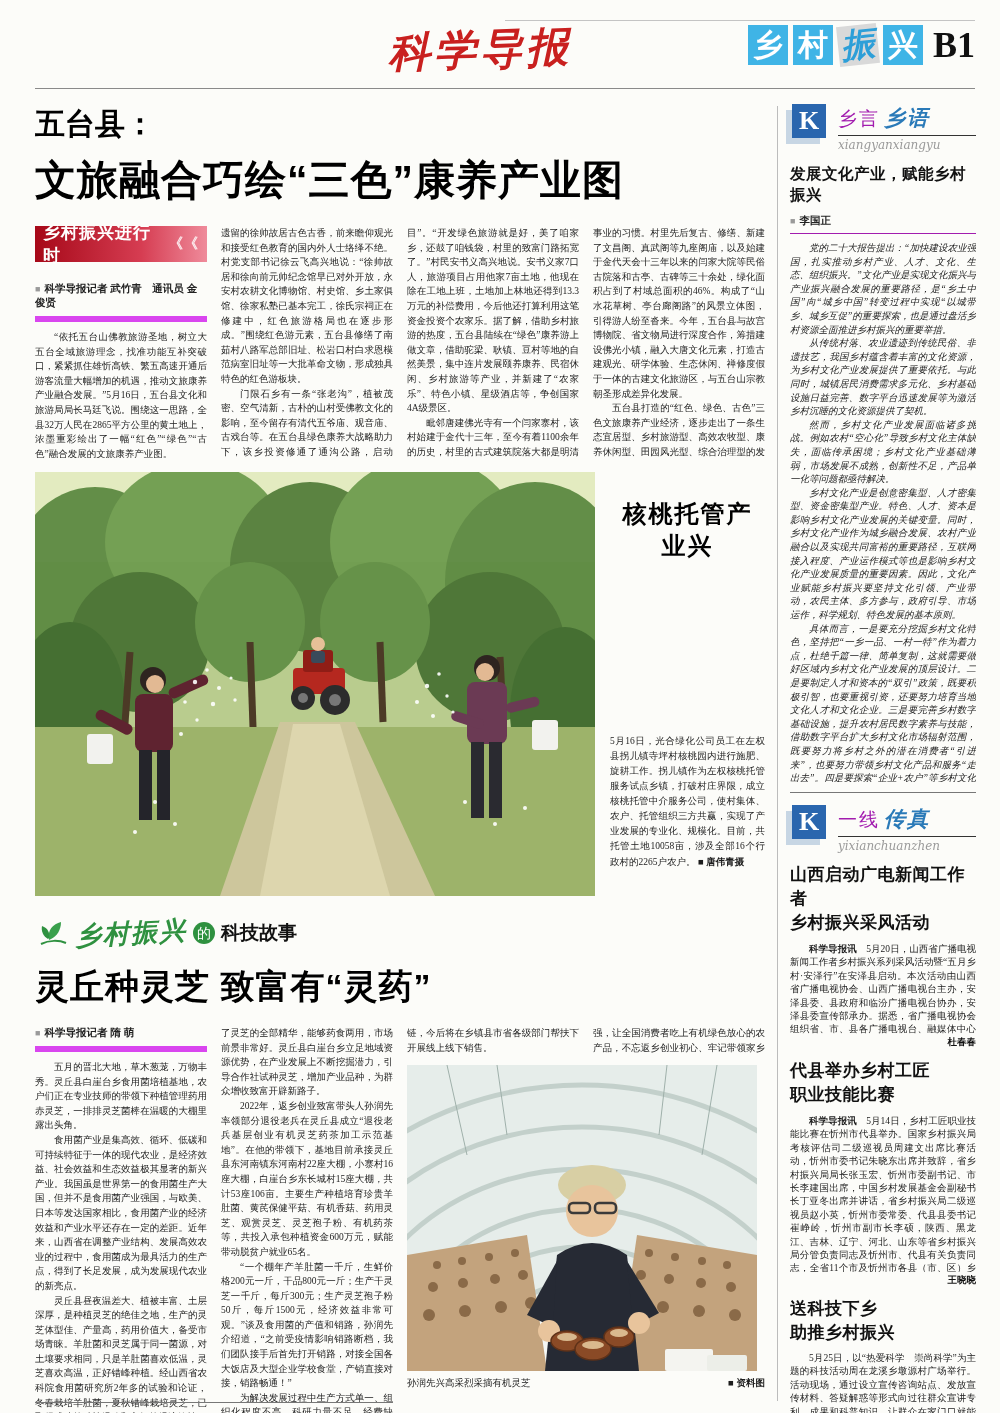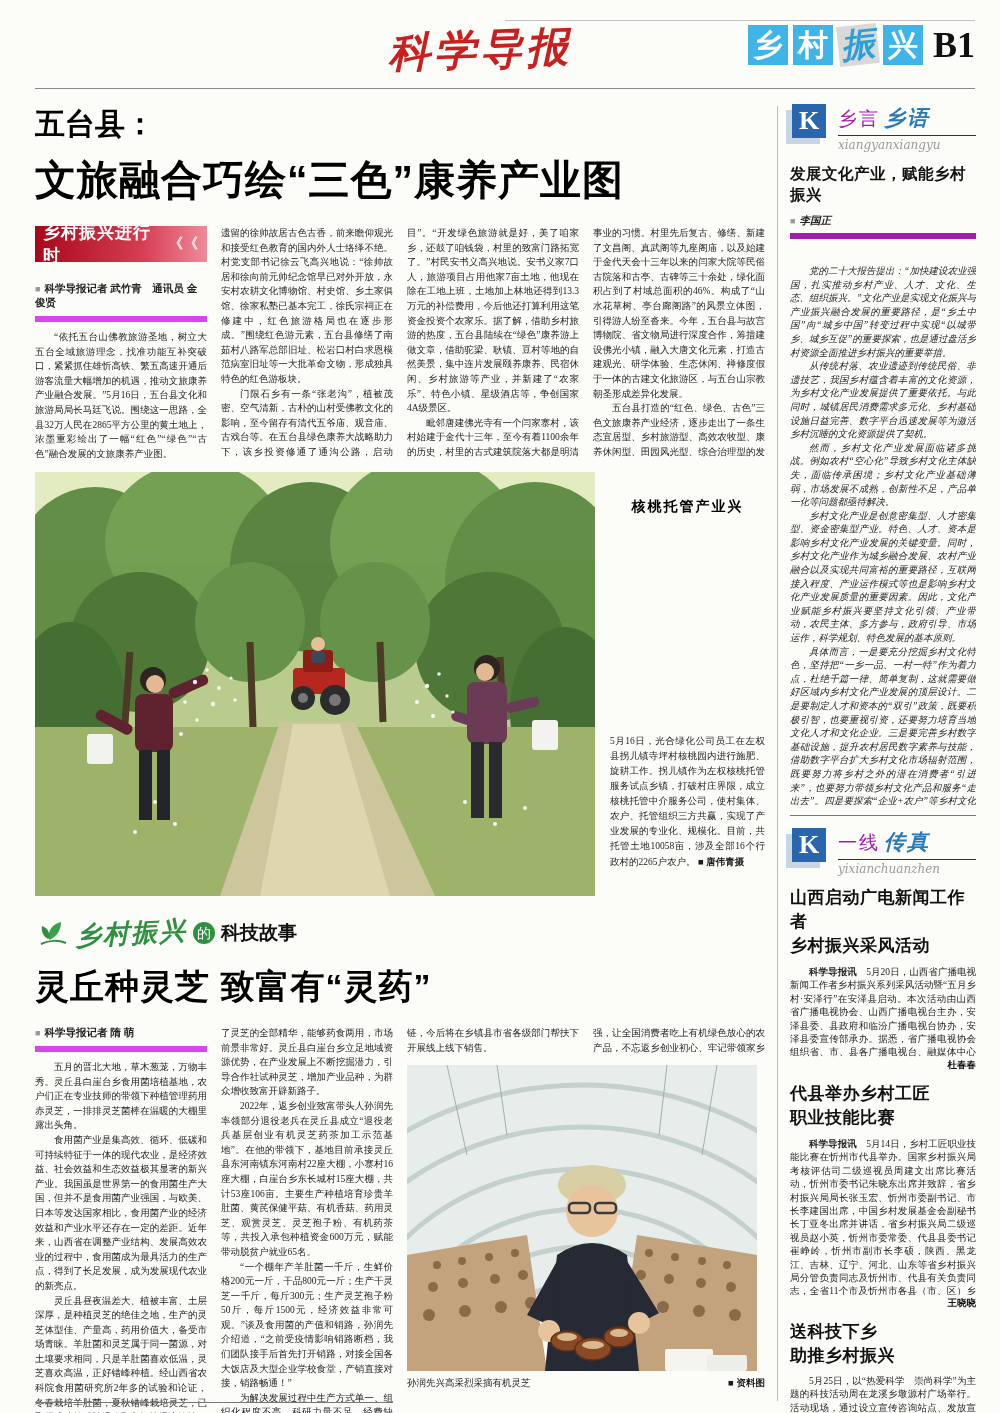--- a/index.html
+++ b/index.html
@@ -83,7 +83,7 @@
   .rail-hl{font-family:"Liberation Sans",sans-serif;font-weight:bold;font-size:15.5px;color:#111;
            margin-top:12px;letter-spacing:.5px;}
   .rail-byline{font-family:"Liberation Sans",sans-serif;font-weight:bold;font-size:10.5px;color:#222;
-               border-bottom:6px solid #a21caf;padding:8px 0 5px 0;margin-bottom:26px;font-style:italic;}
+               border-bottom:1px solid #a21caf;padding:8px 0 5px 0;margin-bottom:8px;}
   .rail-byline .sq{color:#9a9a9a;margin-right:4px;font-size:9px;}
   .essay{height:540px;overflow:hidden;}
   .essay p{margin:0;font-family:"Liberation Serif",serif;font-style:italic;font-size:9.5px;

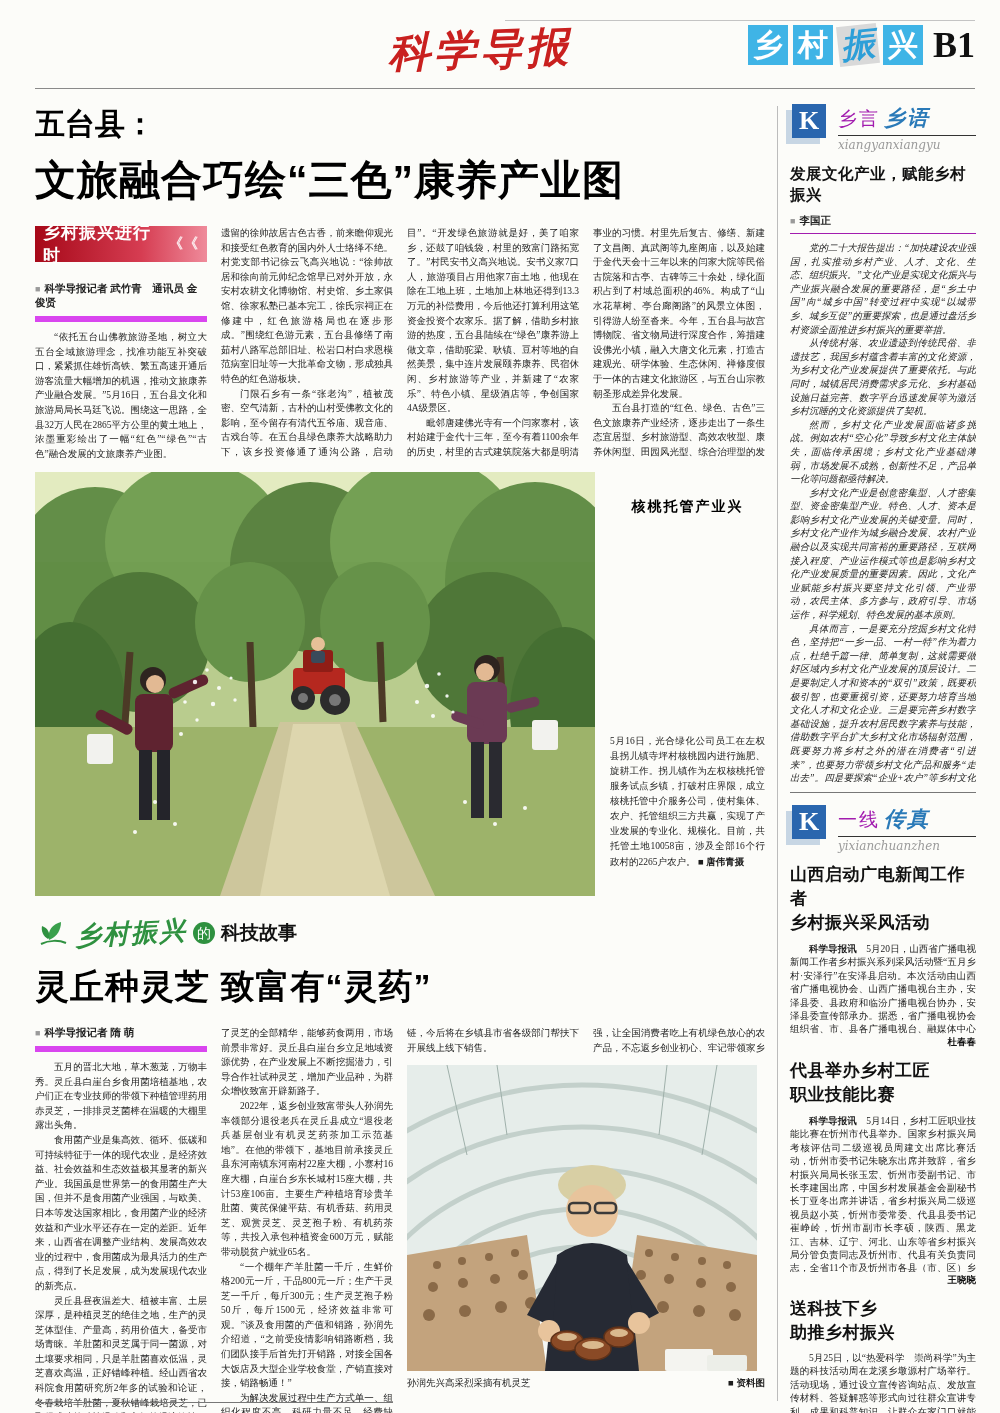--- a/index.html
+++ b/index.html
@@ -45,7 +45,7 @@
   .photo-row{display:flex;gap:15px;margin-top:14px;}
   .photo1{width:560px;height:424px;overflow:hidden;background:#9db36a;}
   .photo-side{width:155px;position:relative;height:424px;}
-  .walnut-title{font-family:"Liberation Sans",sans-serif;font-weight:bold;font-size:14px;color:#000;
+  .walnut-title{font-family:"Liberation Sans",sans-serif;font-weight:bold;font-size:24px;color:#000;
                 text-align:center;margin-top:26px;letter-spacing:2px;}
   .walnut-cap{position:absolute;bottom:26px;left:0;right:0;font-size:9.5px;line-height:15px;
               text-align:justify;color:#1c1c1c;}

